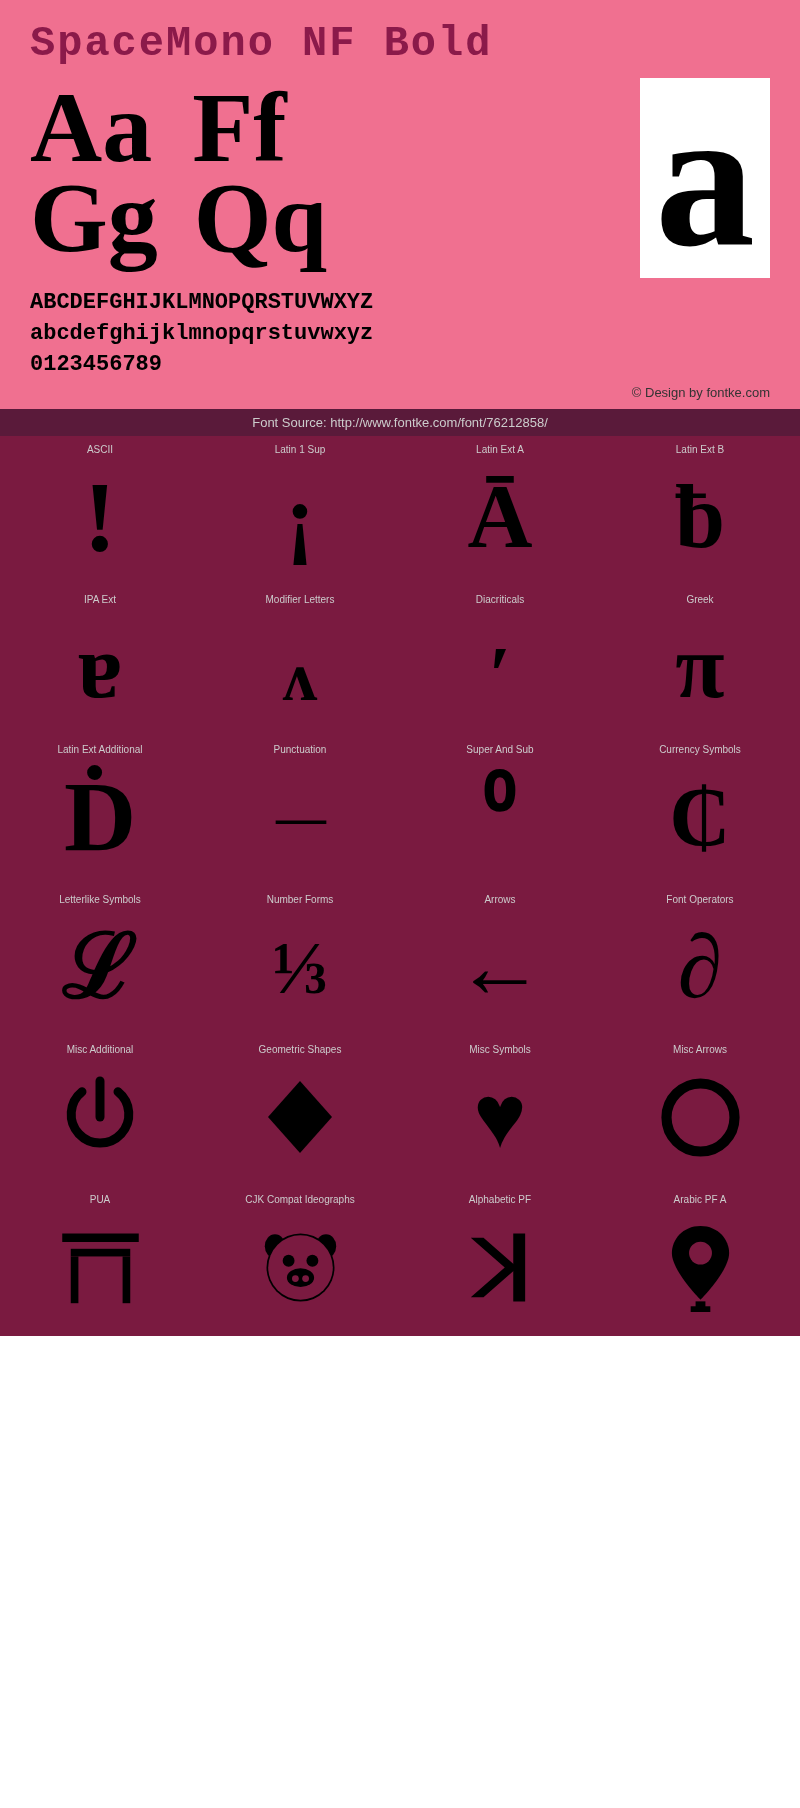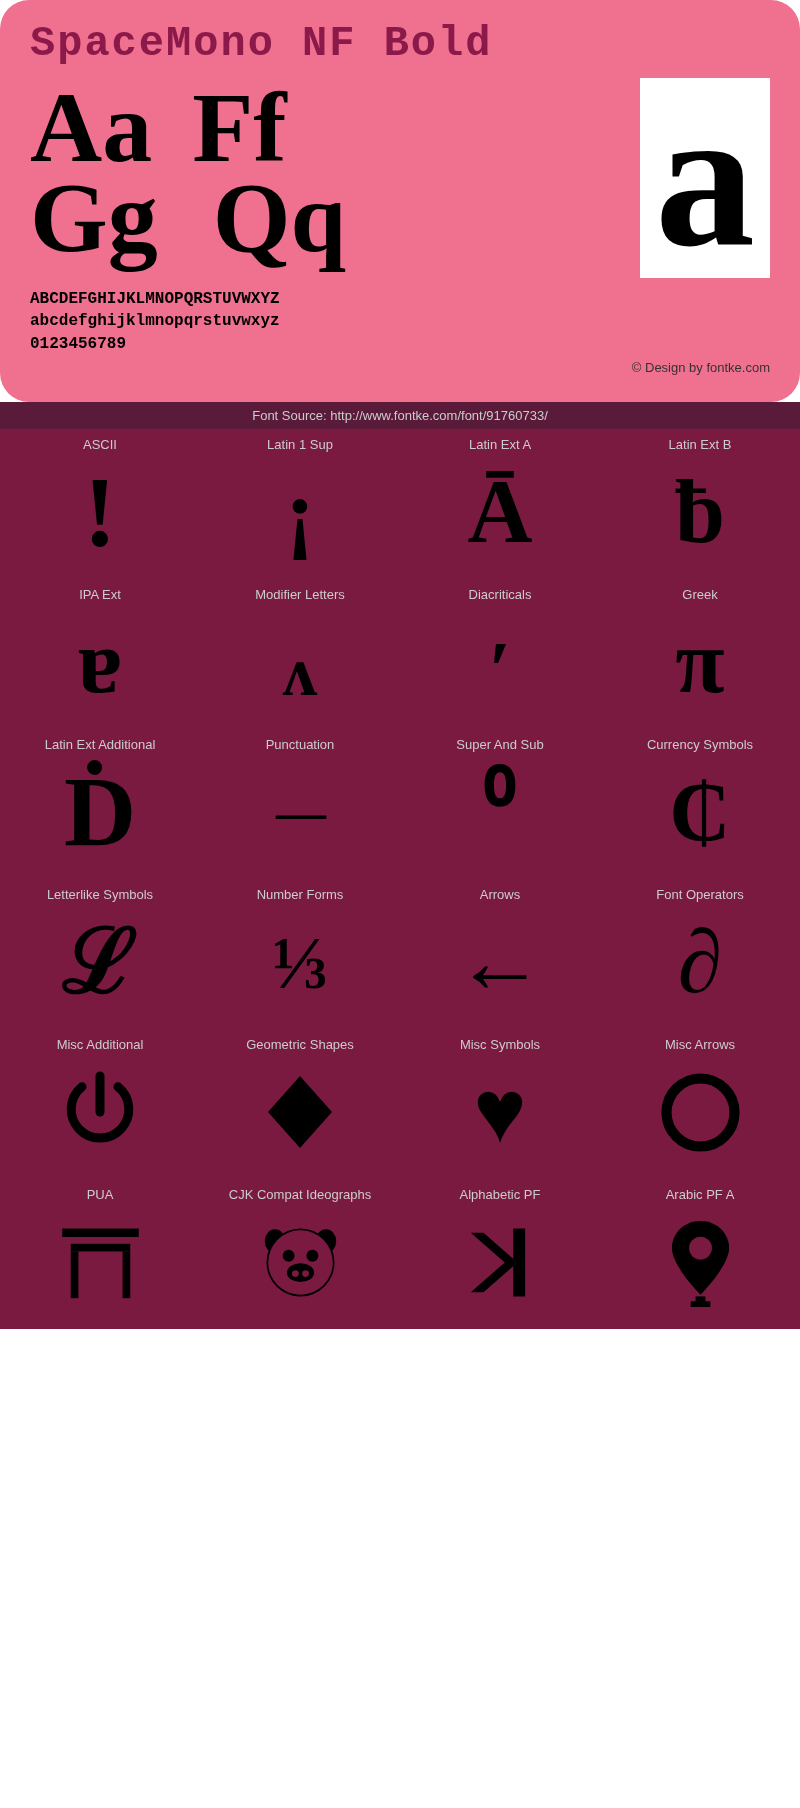--- a/index.html
+++ b/index.html
@@ -7,8 +7,7 @@
 
     .top-section {
       background: #f07090;
-      padding: 20px 30px 22px 30px;
-      border-radius: 29px;
+      padding: 20px 30px 4px 30px;
     }
 
     .font-title {

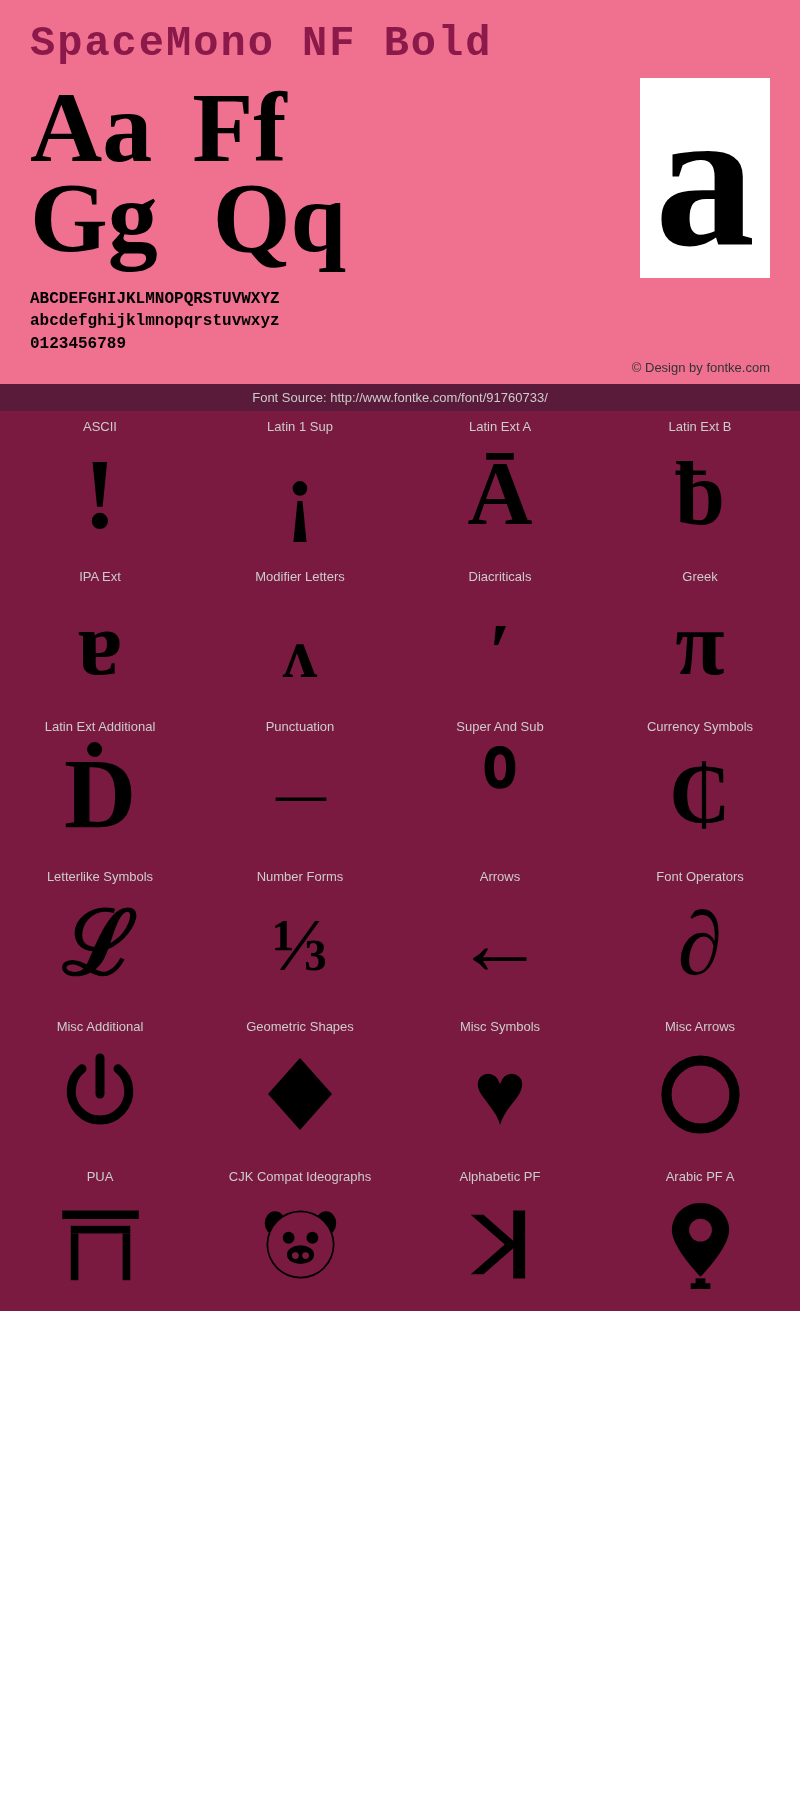--- a/index.html
+++ b/index.html
@@ -130,7 +130,7 @@
         <span class="glyph-large">Aa</span>
         <span class="glyph-large">Ff</span>
       </div>
-      <div style="display:flex; gap:35px; margin-top:-10px;">
+      <div style="display:flex; gap:16px; margin-top:-10px;">
         <span class="glyph-large">Gg</span>
         <span class="glyph-large">Qq</span>
       </div>

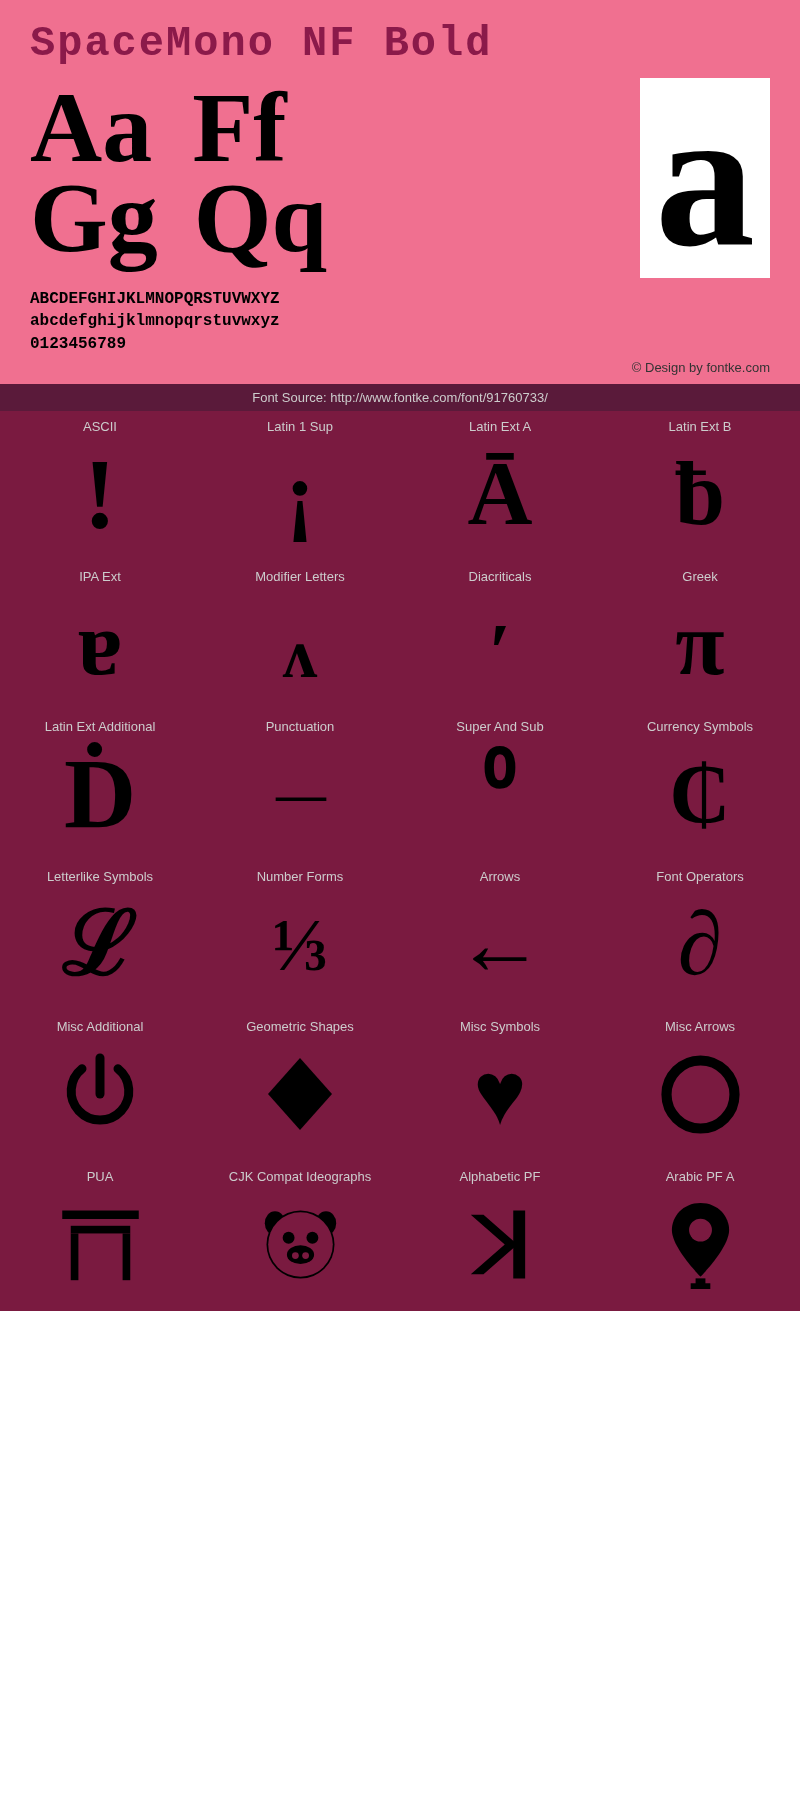--- a/index.html
+++ b/index.html
@@ -49,7 +49,7 @@
       margin-top: 10px;
       font-family: 'Courier New', monospace;
       font-weight: bold;
-      font-size: 16px;
+      font-size: 22px;
       color: #000;
       line-height: 1.4;
     }

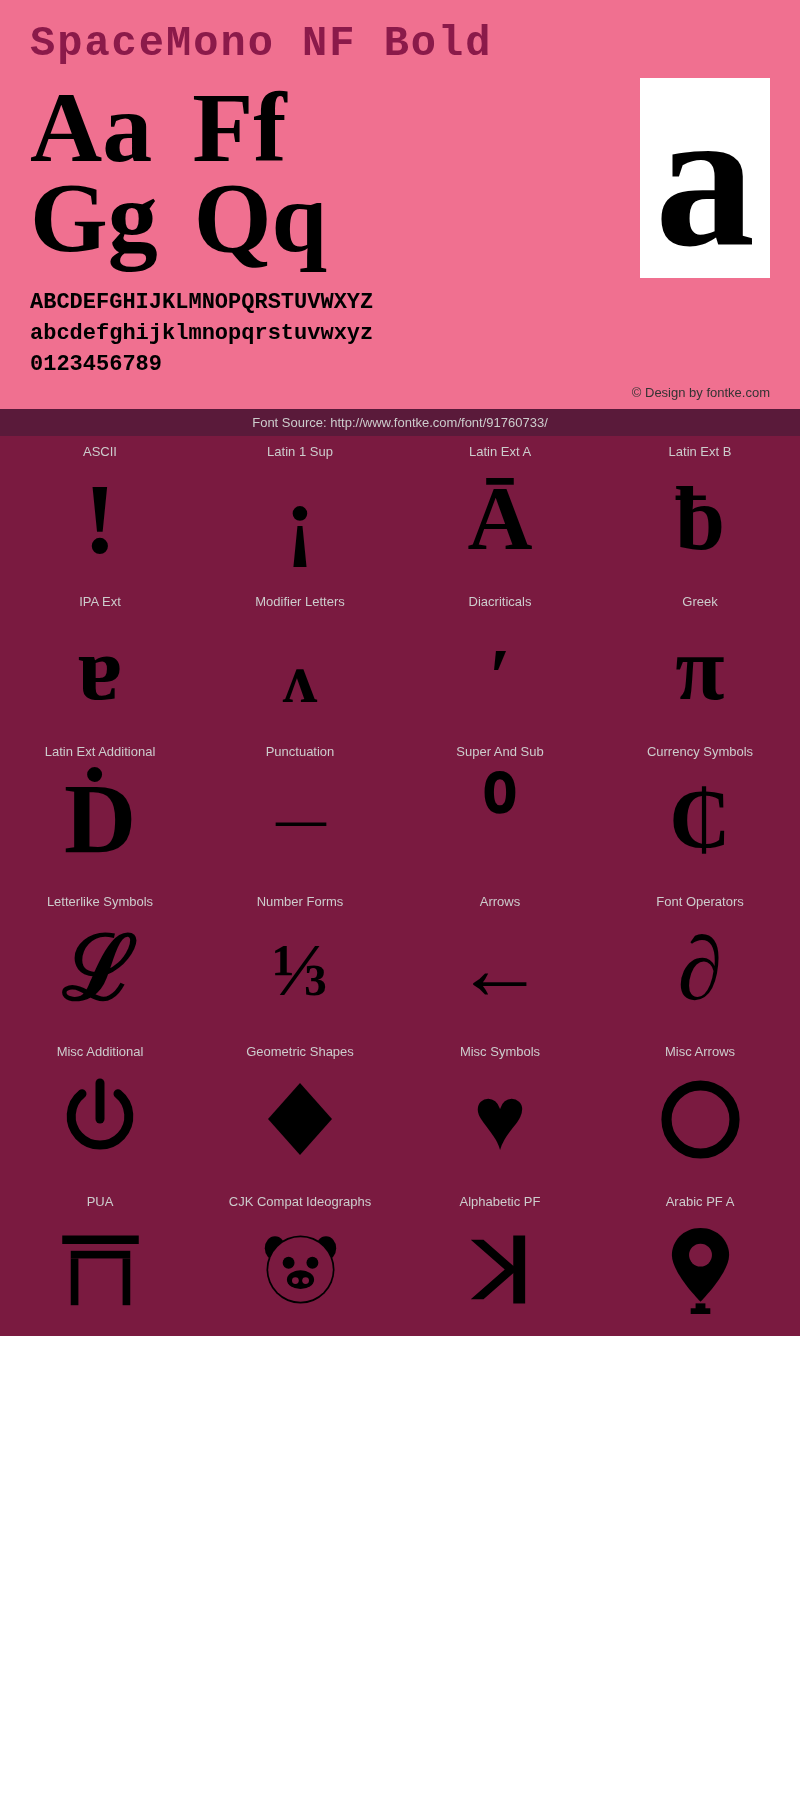--- a/index.html
+++ b/index.html
@@ -147,7 +147,7 @@
   <div class="design-credit">© Design by fontke.com</div>
 </div>
 
-<div class="source-bar">Font Source: http://www.fontke.com/font/91760733/</div>
+<div class="source-bar">Font Source: http://www.fontke.com/font/76212858/</div>
 
 <div class="glyphs-grid-section">
 

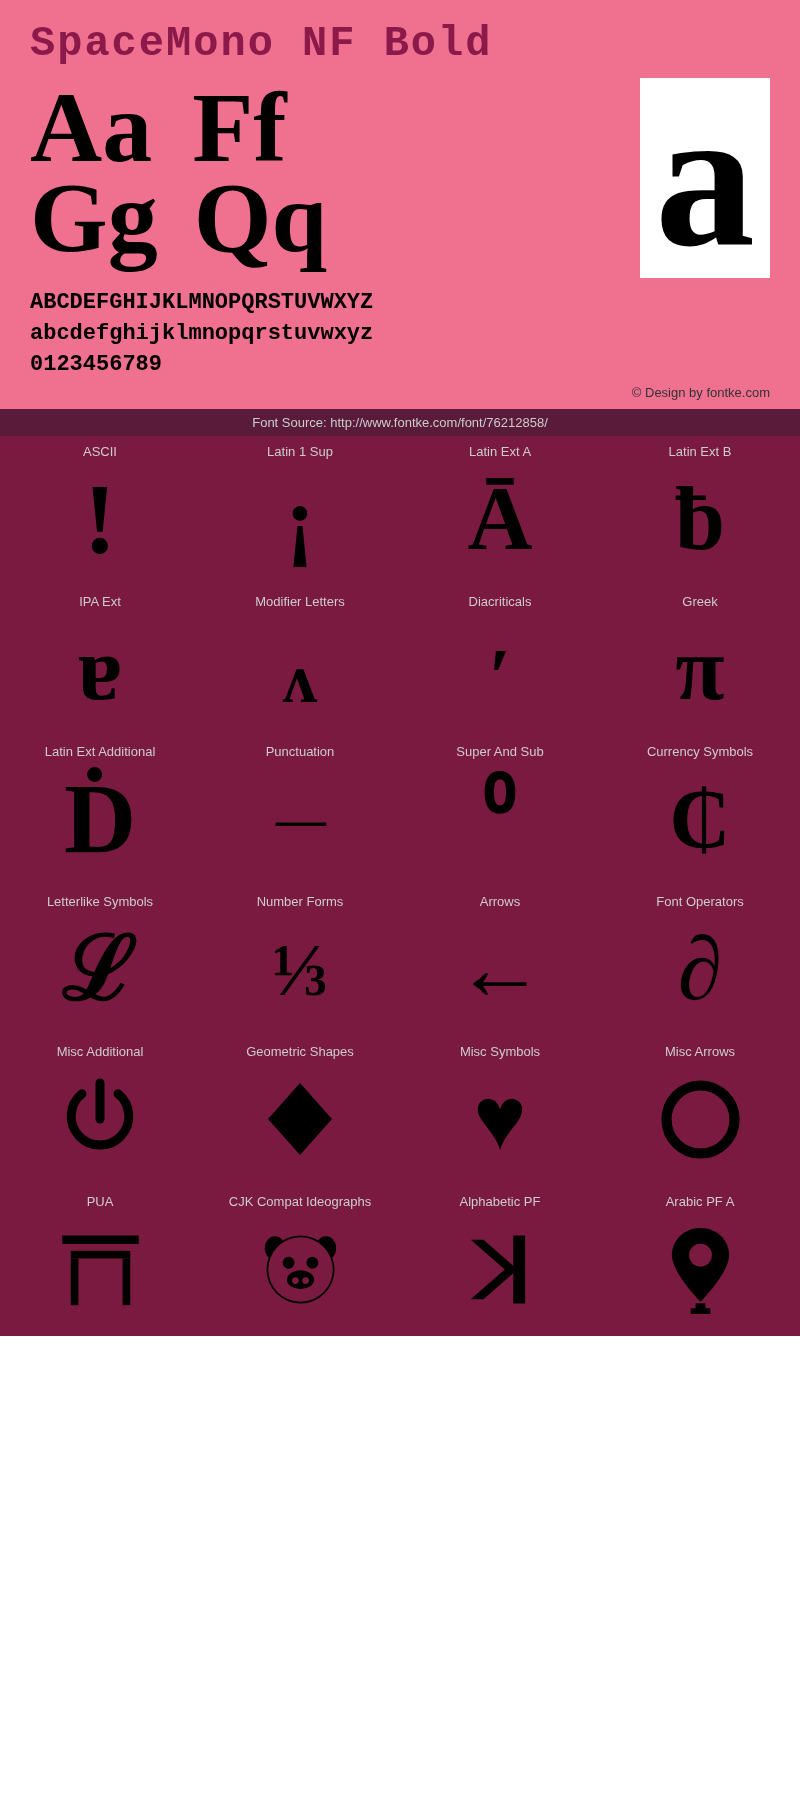--- a/index.html
+++ b/index.html
@@ -91,7 +91,7 @@
     }
 
     .glyph-cell-label {
-      font-size: 13px;
+      font-size: 10px;
       color: #ccc;
       font-family: Arial, sans-serif;
       margin-bottom: 5px;

